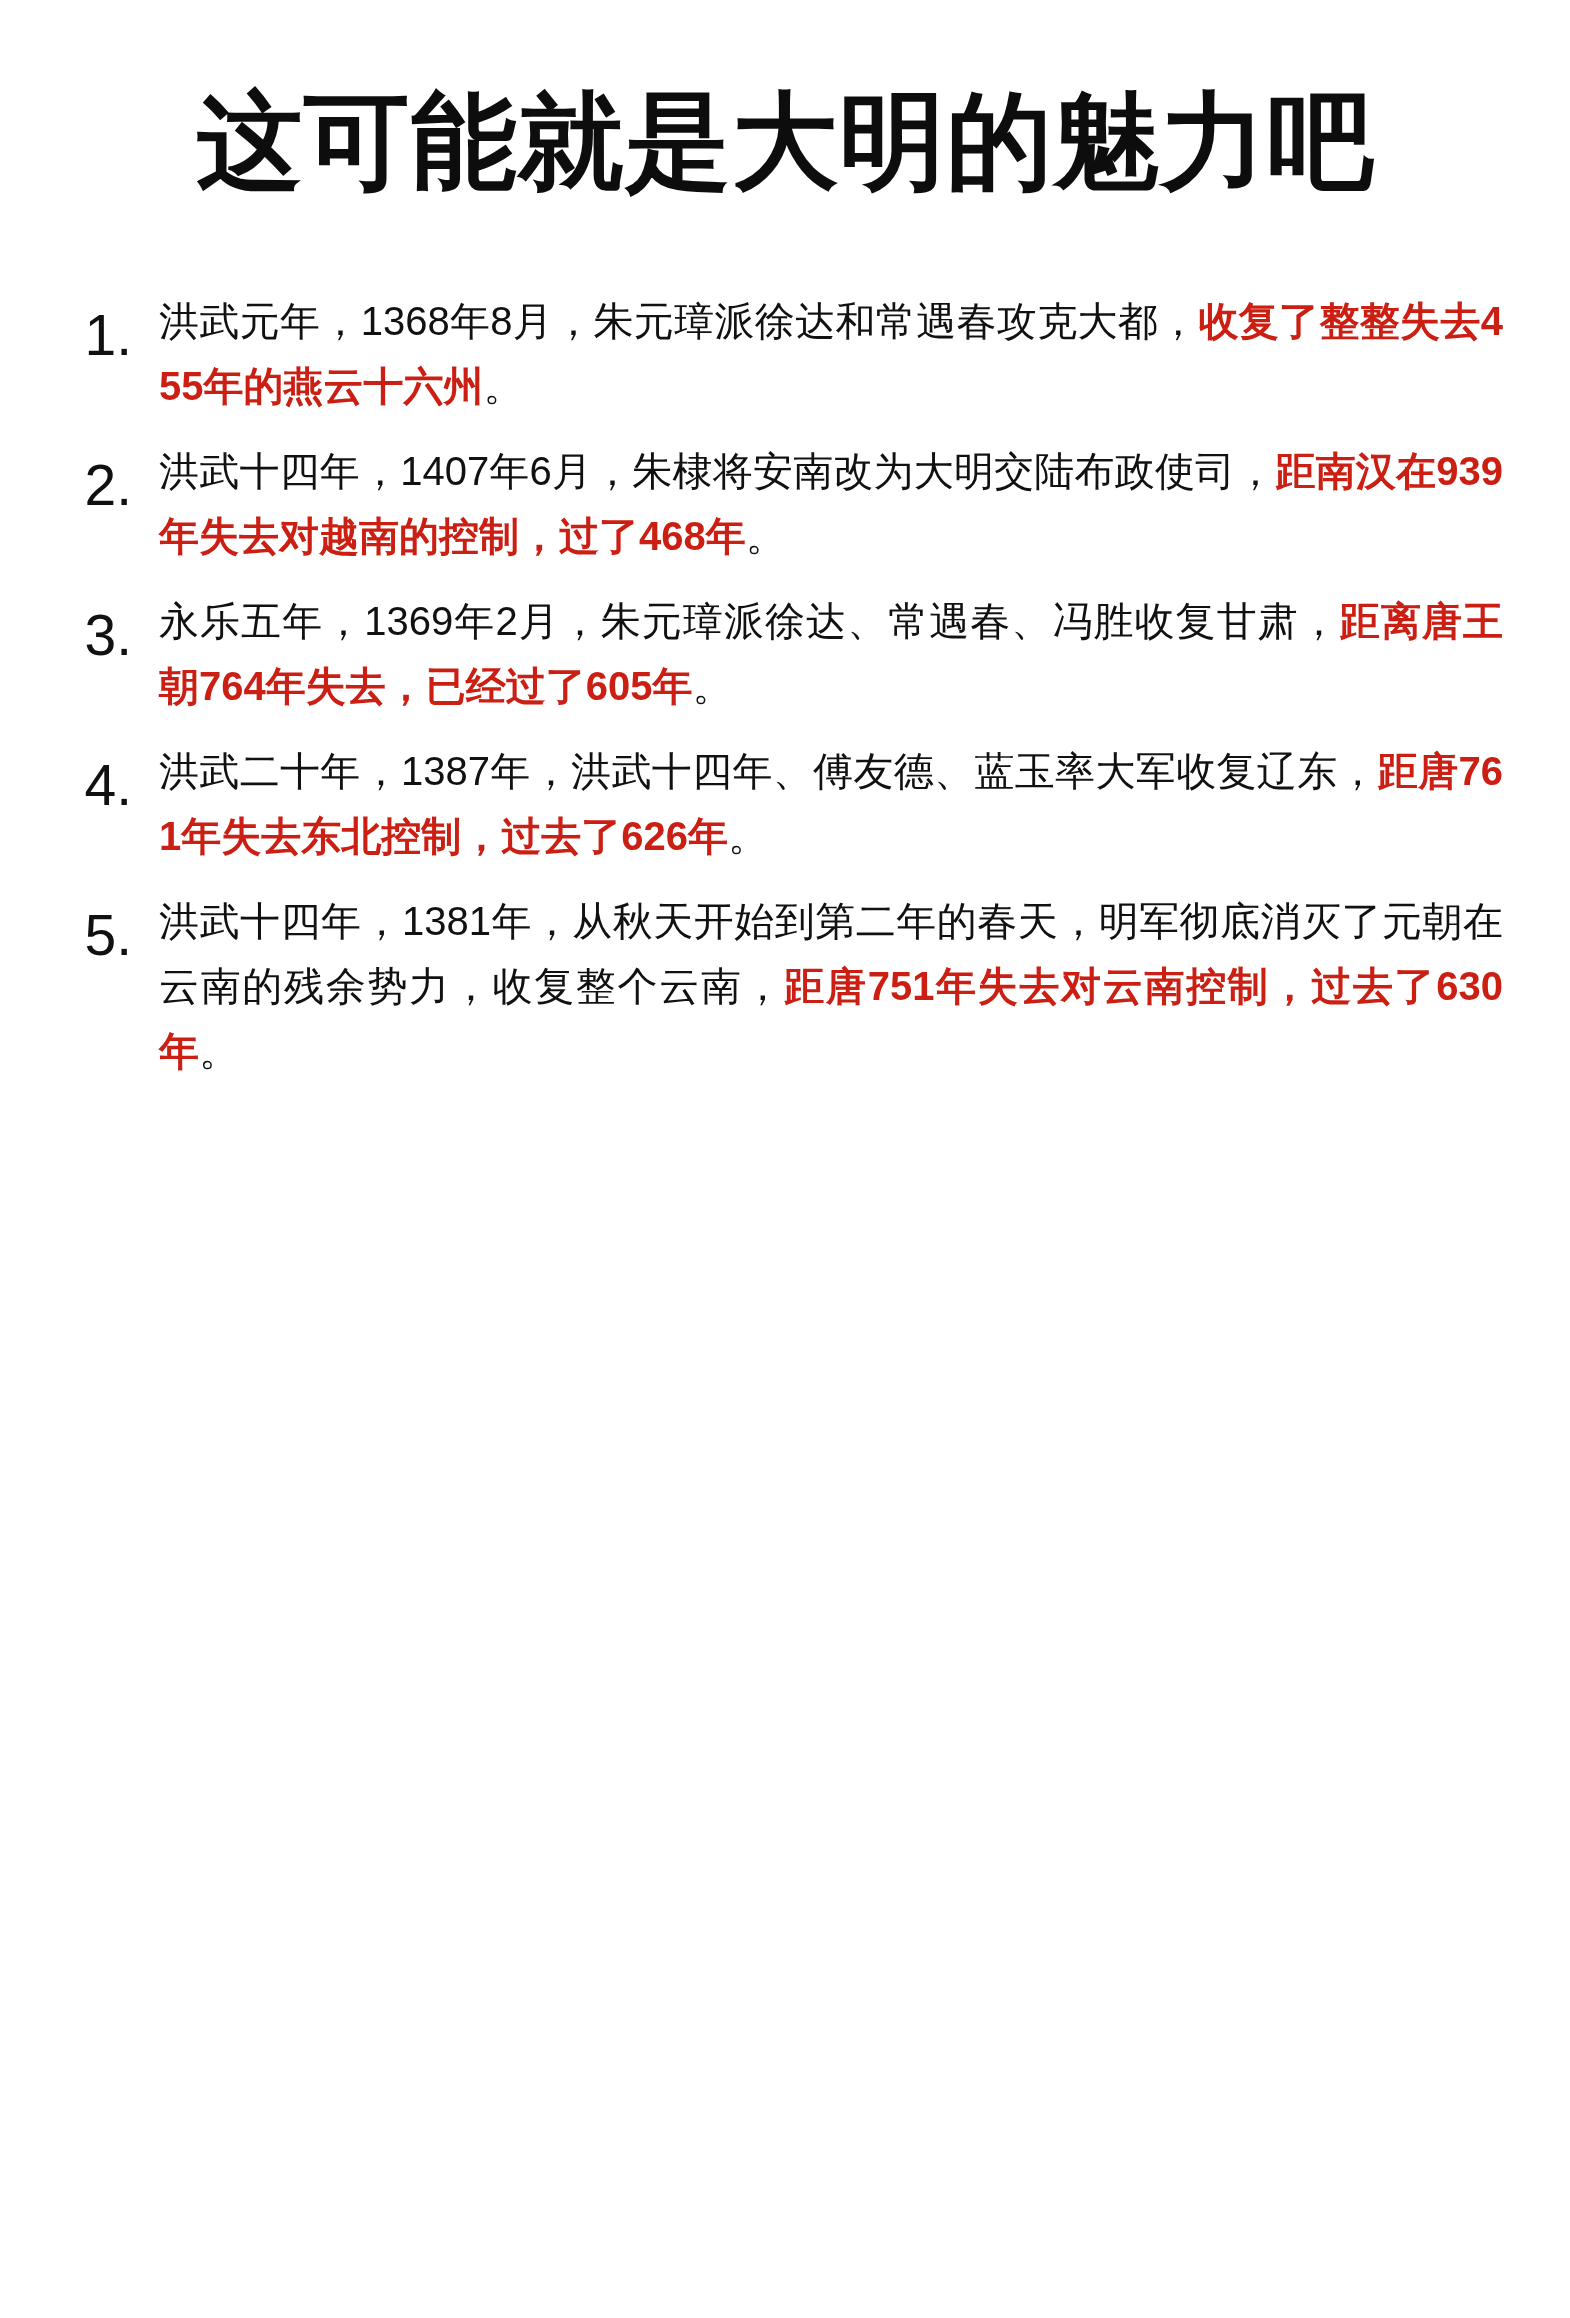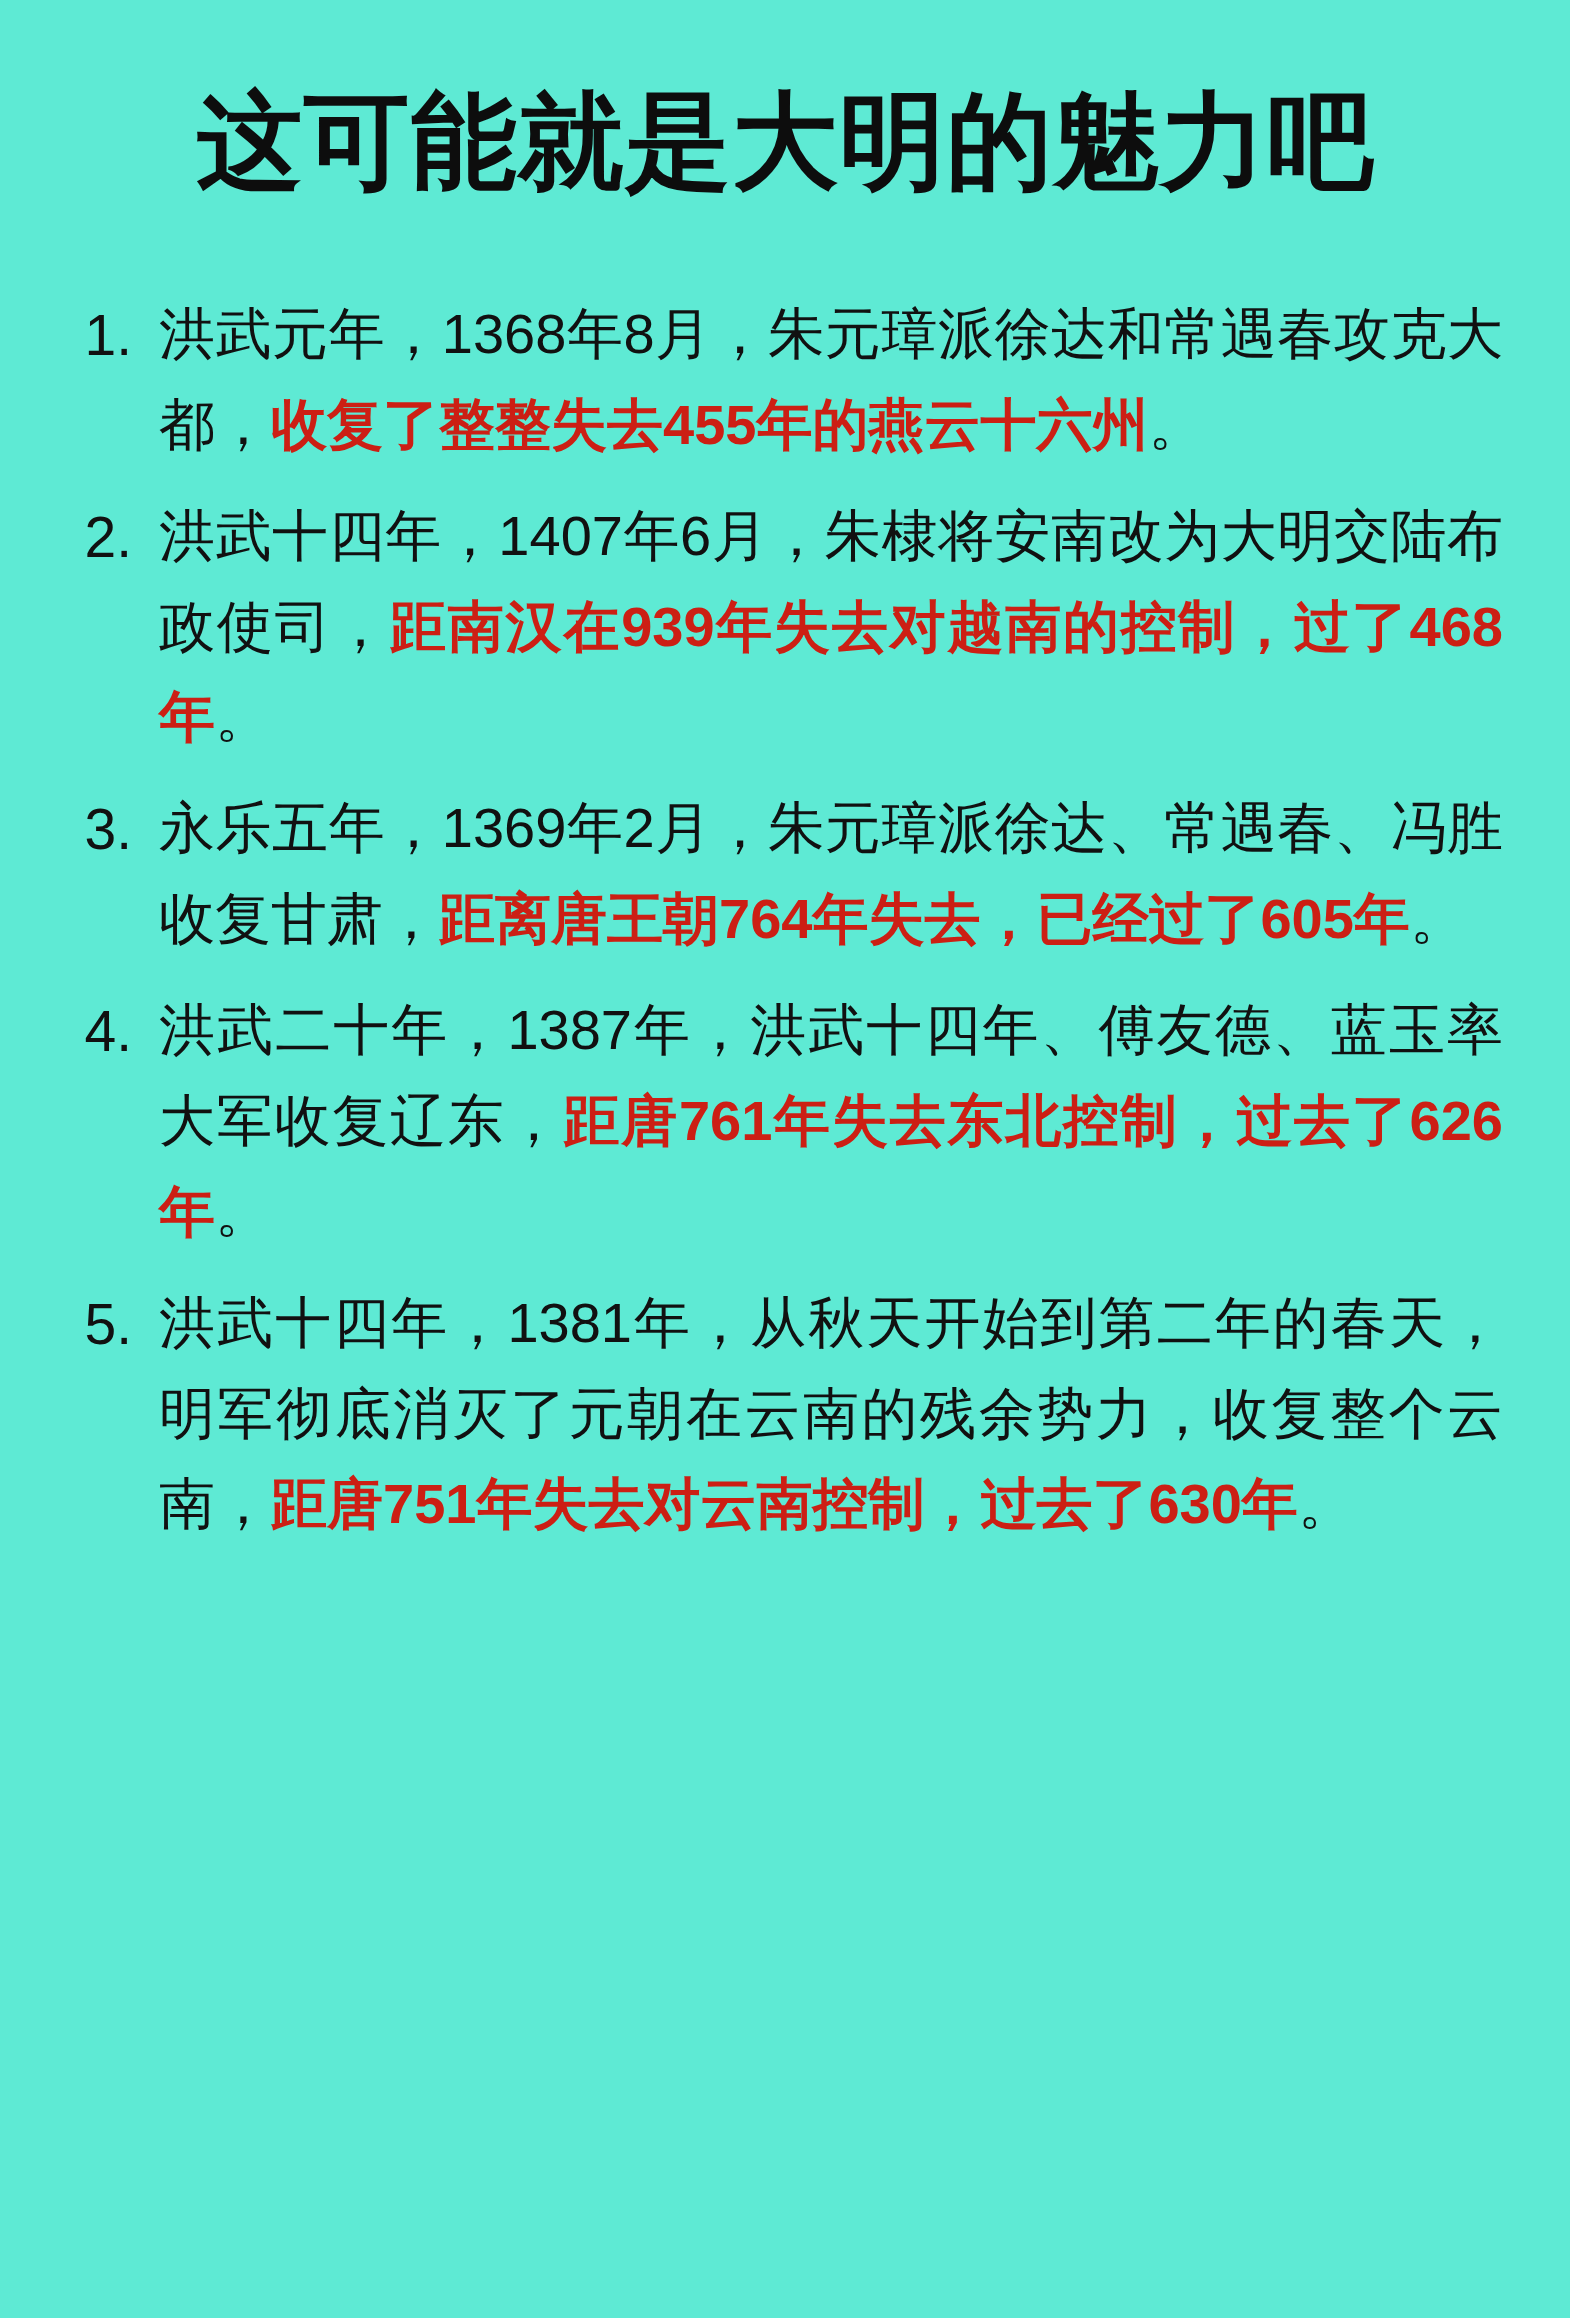--- a/index.html
+++ b/index.html
@@ -18,7 +18,7 @@
     box-sizing: border-box;
     width: 1571px;
     height: 2319px;
-    background: #5eead4;
+    background: #ffffff;
     padding: 79px 68px 0 68px;
   }
   .title {

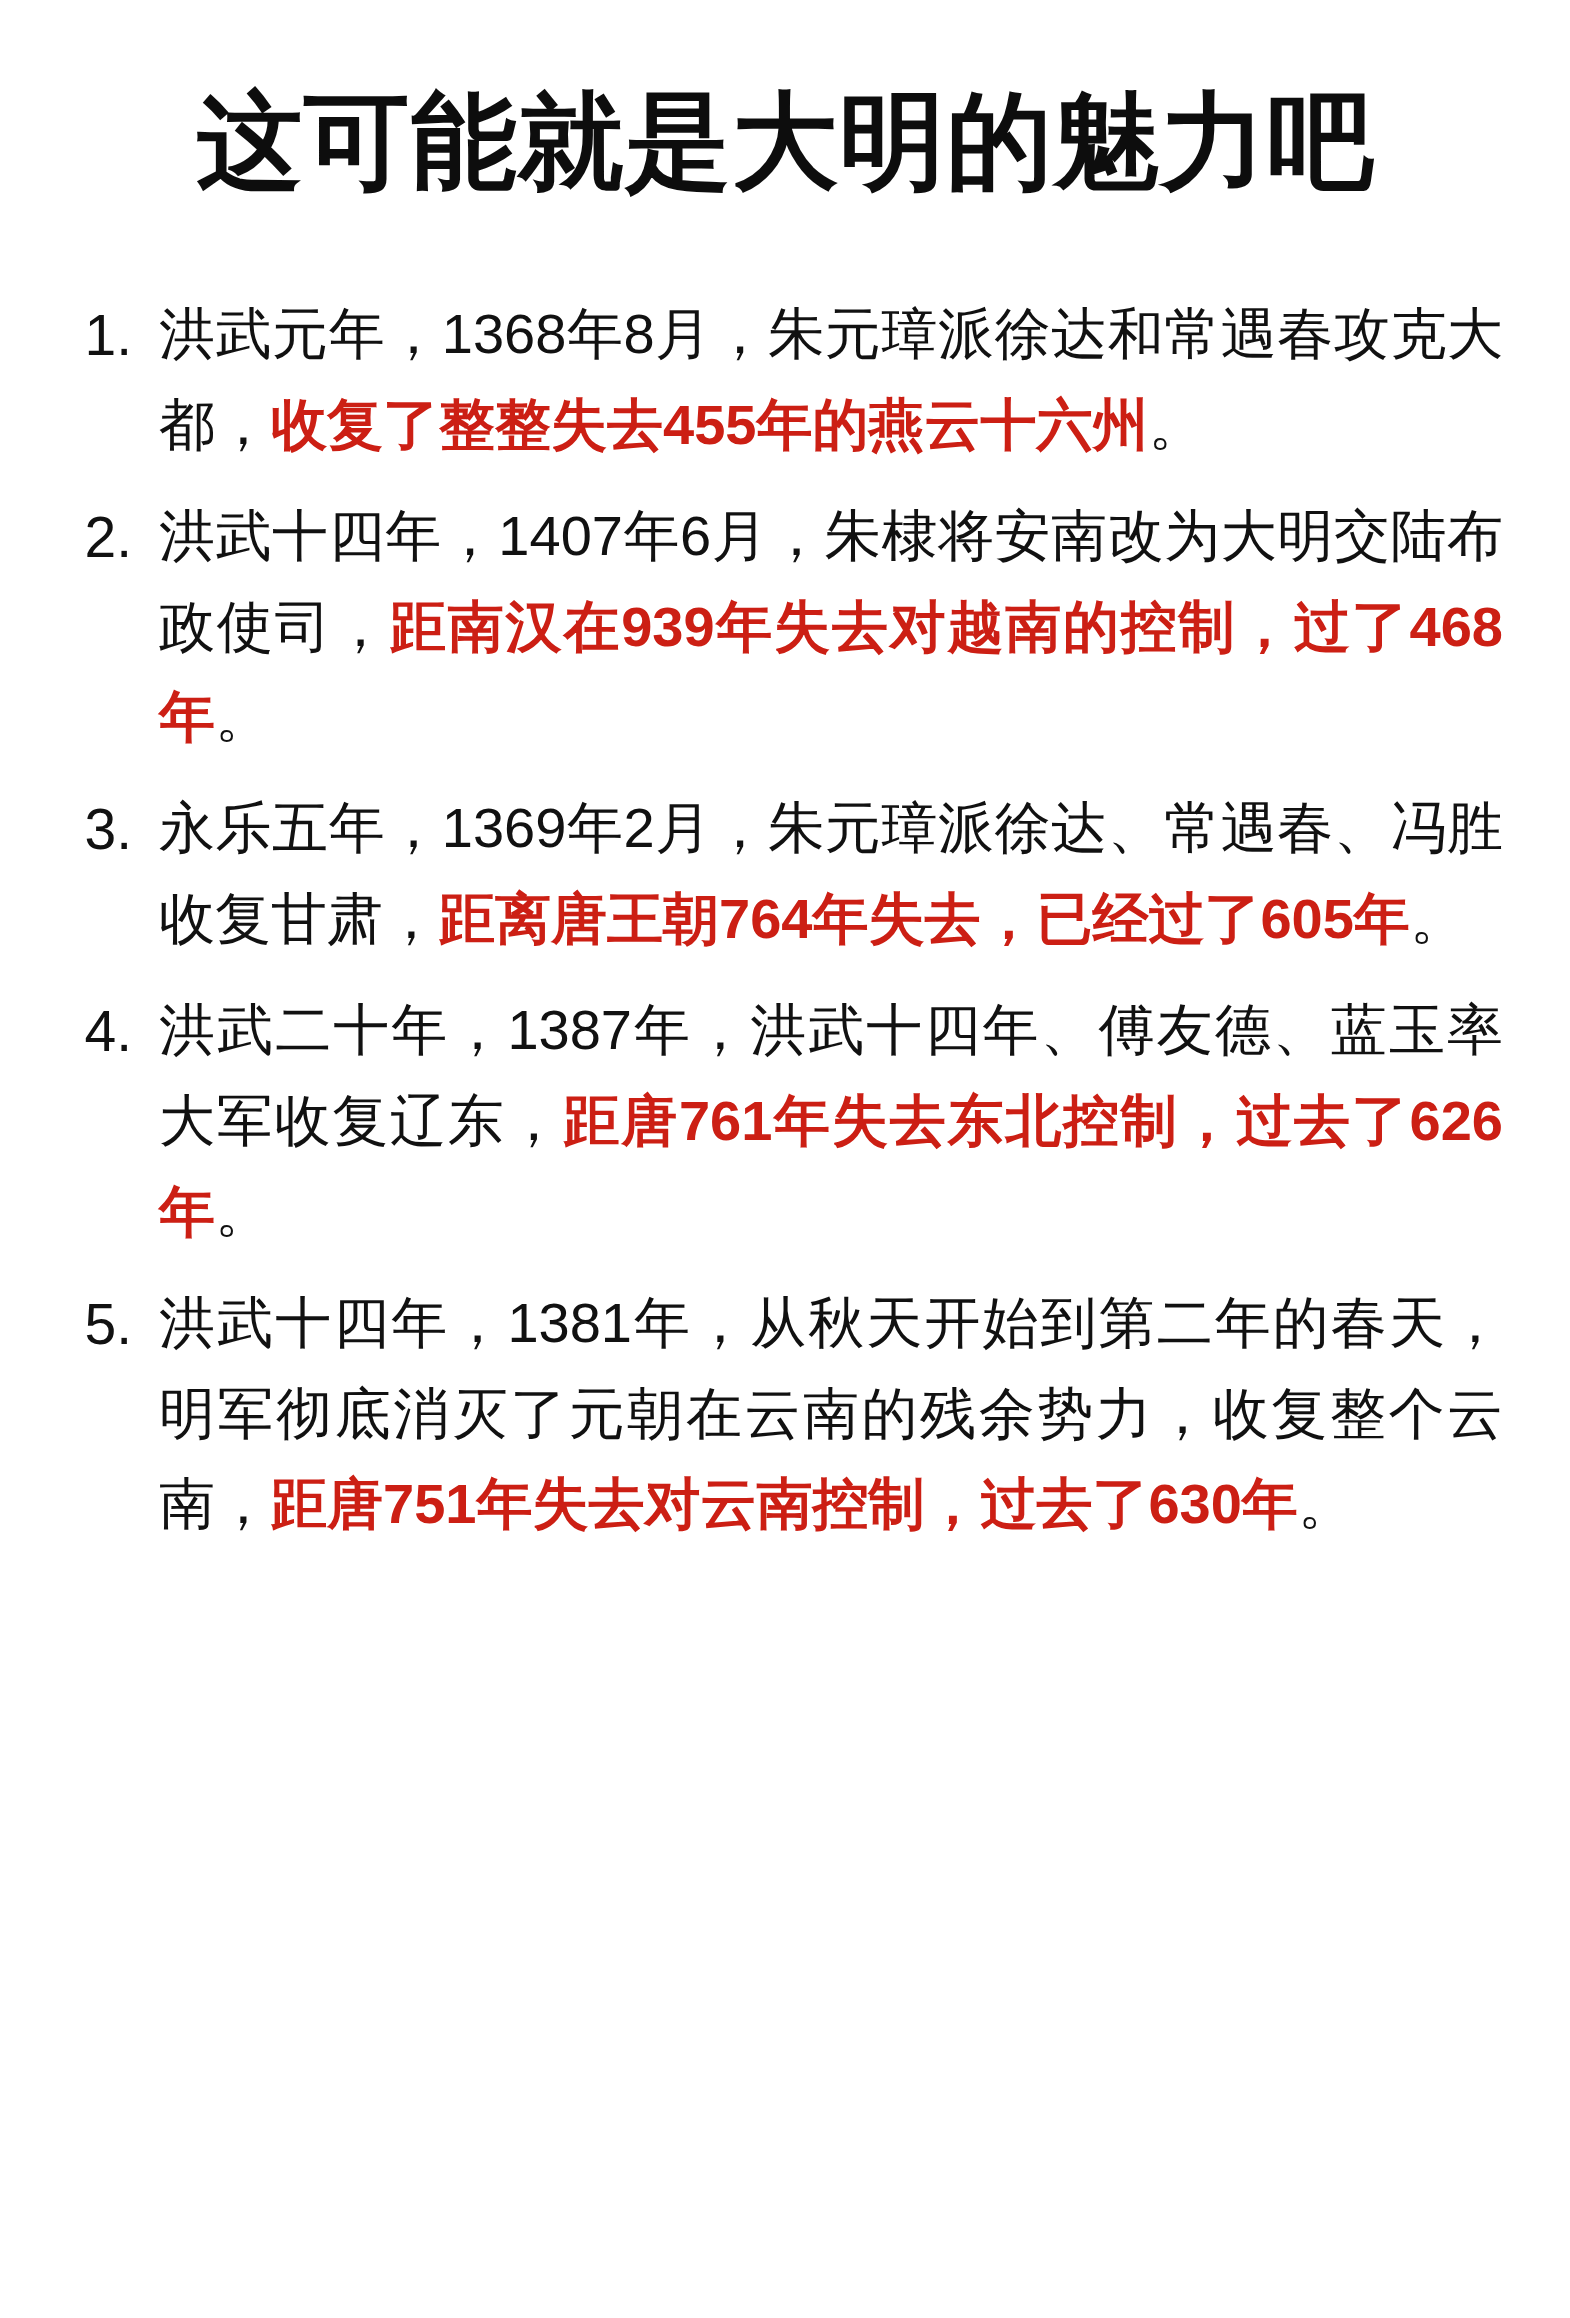--- a/index.html
+++ b/index.html
@@ -54,7 +54,7 @@
   }
   .body {
     flex: 1 1 auto;
-    font-size: 56px;
+    font-size: 40px;
     line-height: 1.62;
     letter-spacing: 0px;
     text-align: justify;

